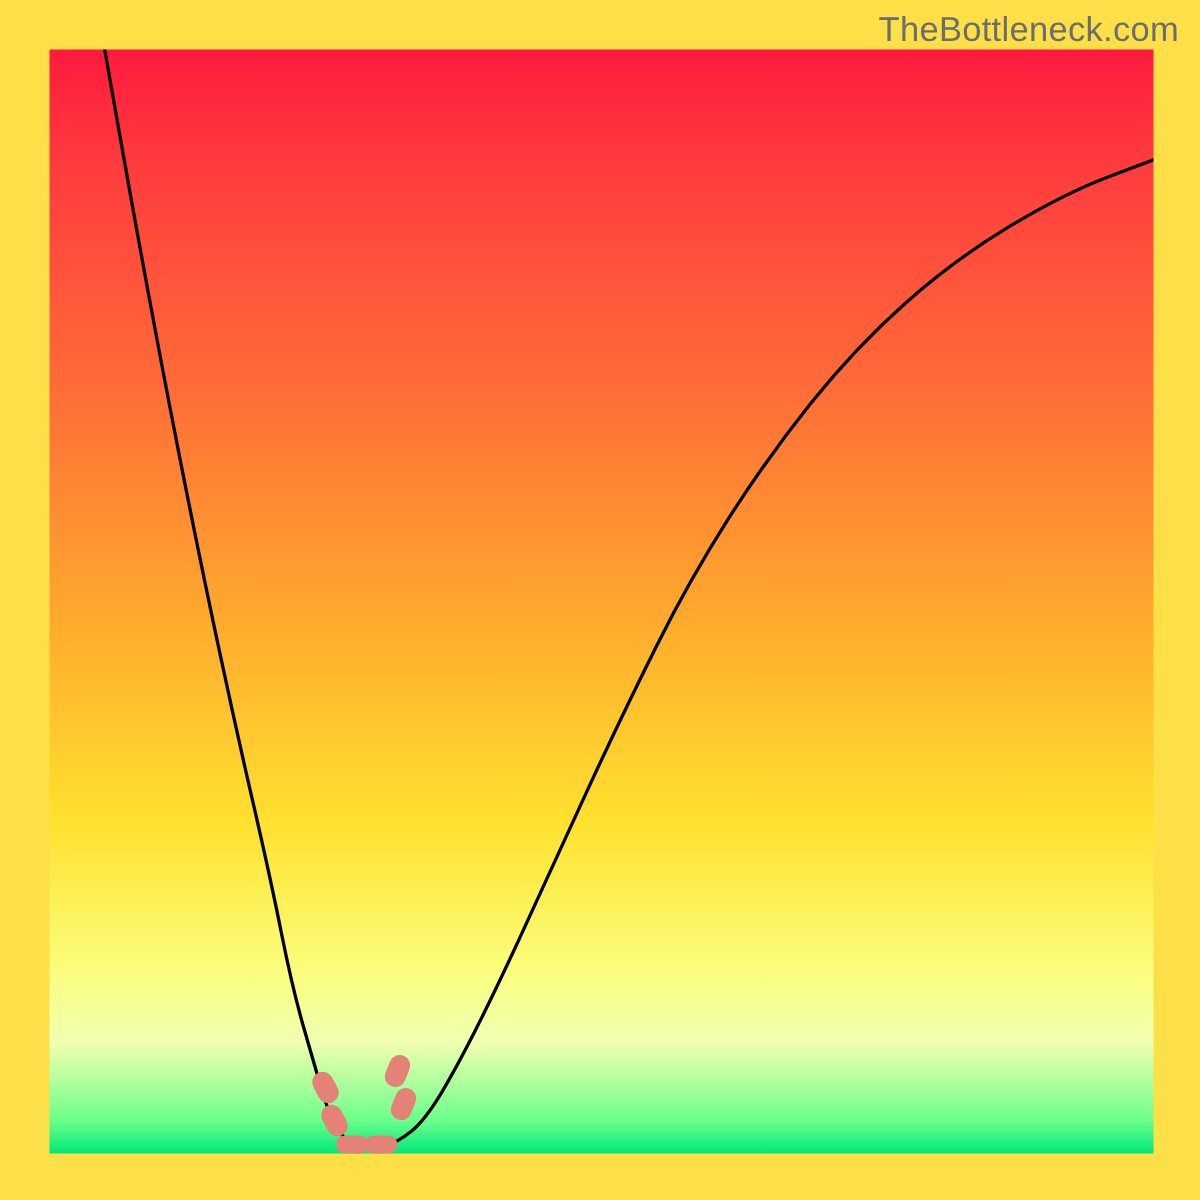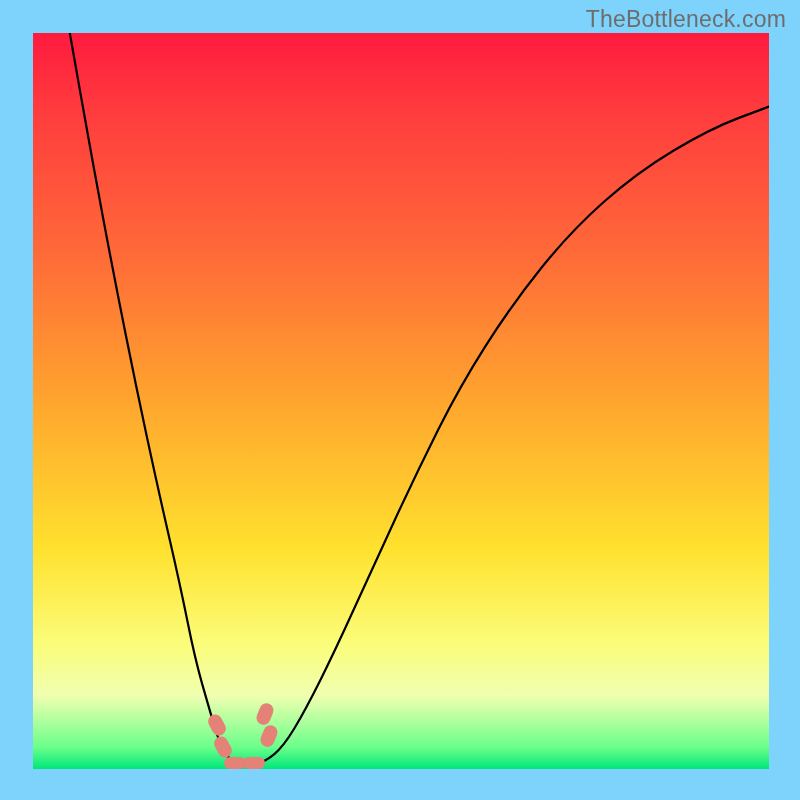--- a/index.html
+++ b/index.html
@@ -17,7 +17,7 @@
     top: 0;
     width: 800px;
     height: 800px;
-    background: #7dd3fc;
+    background: #fde047;
     text-align: center;
   }
   .plot {

